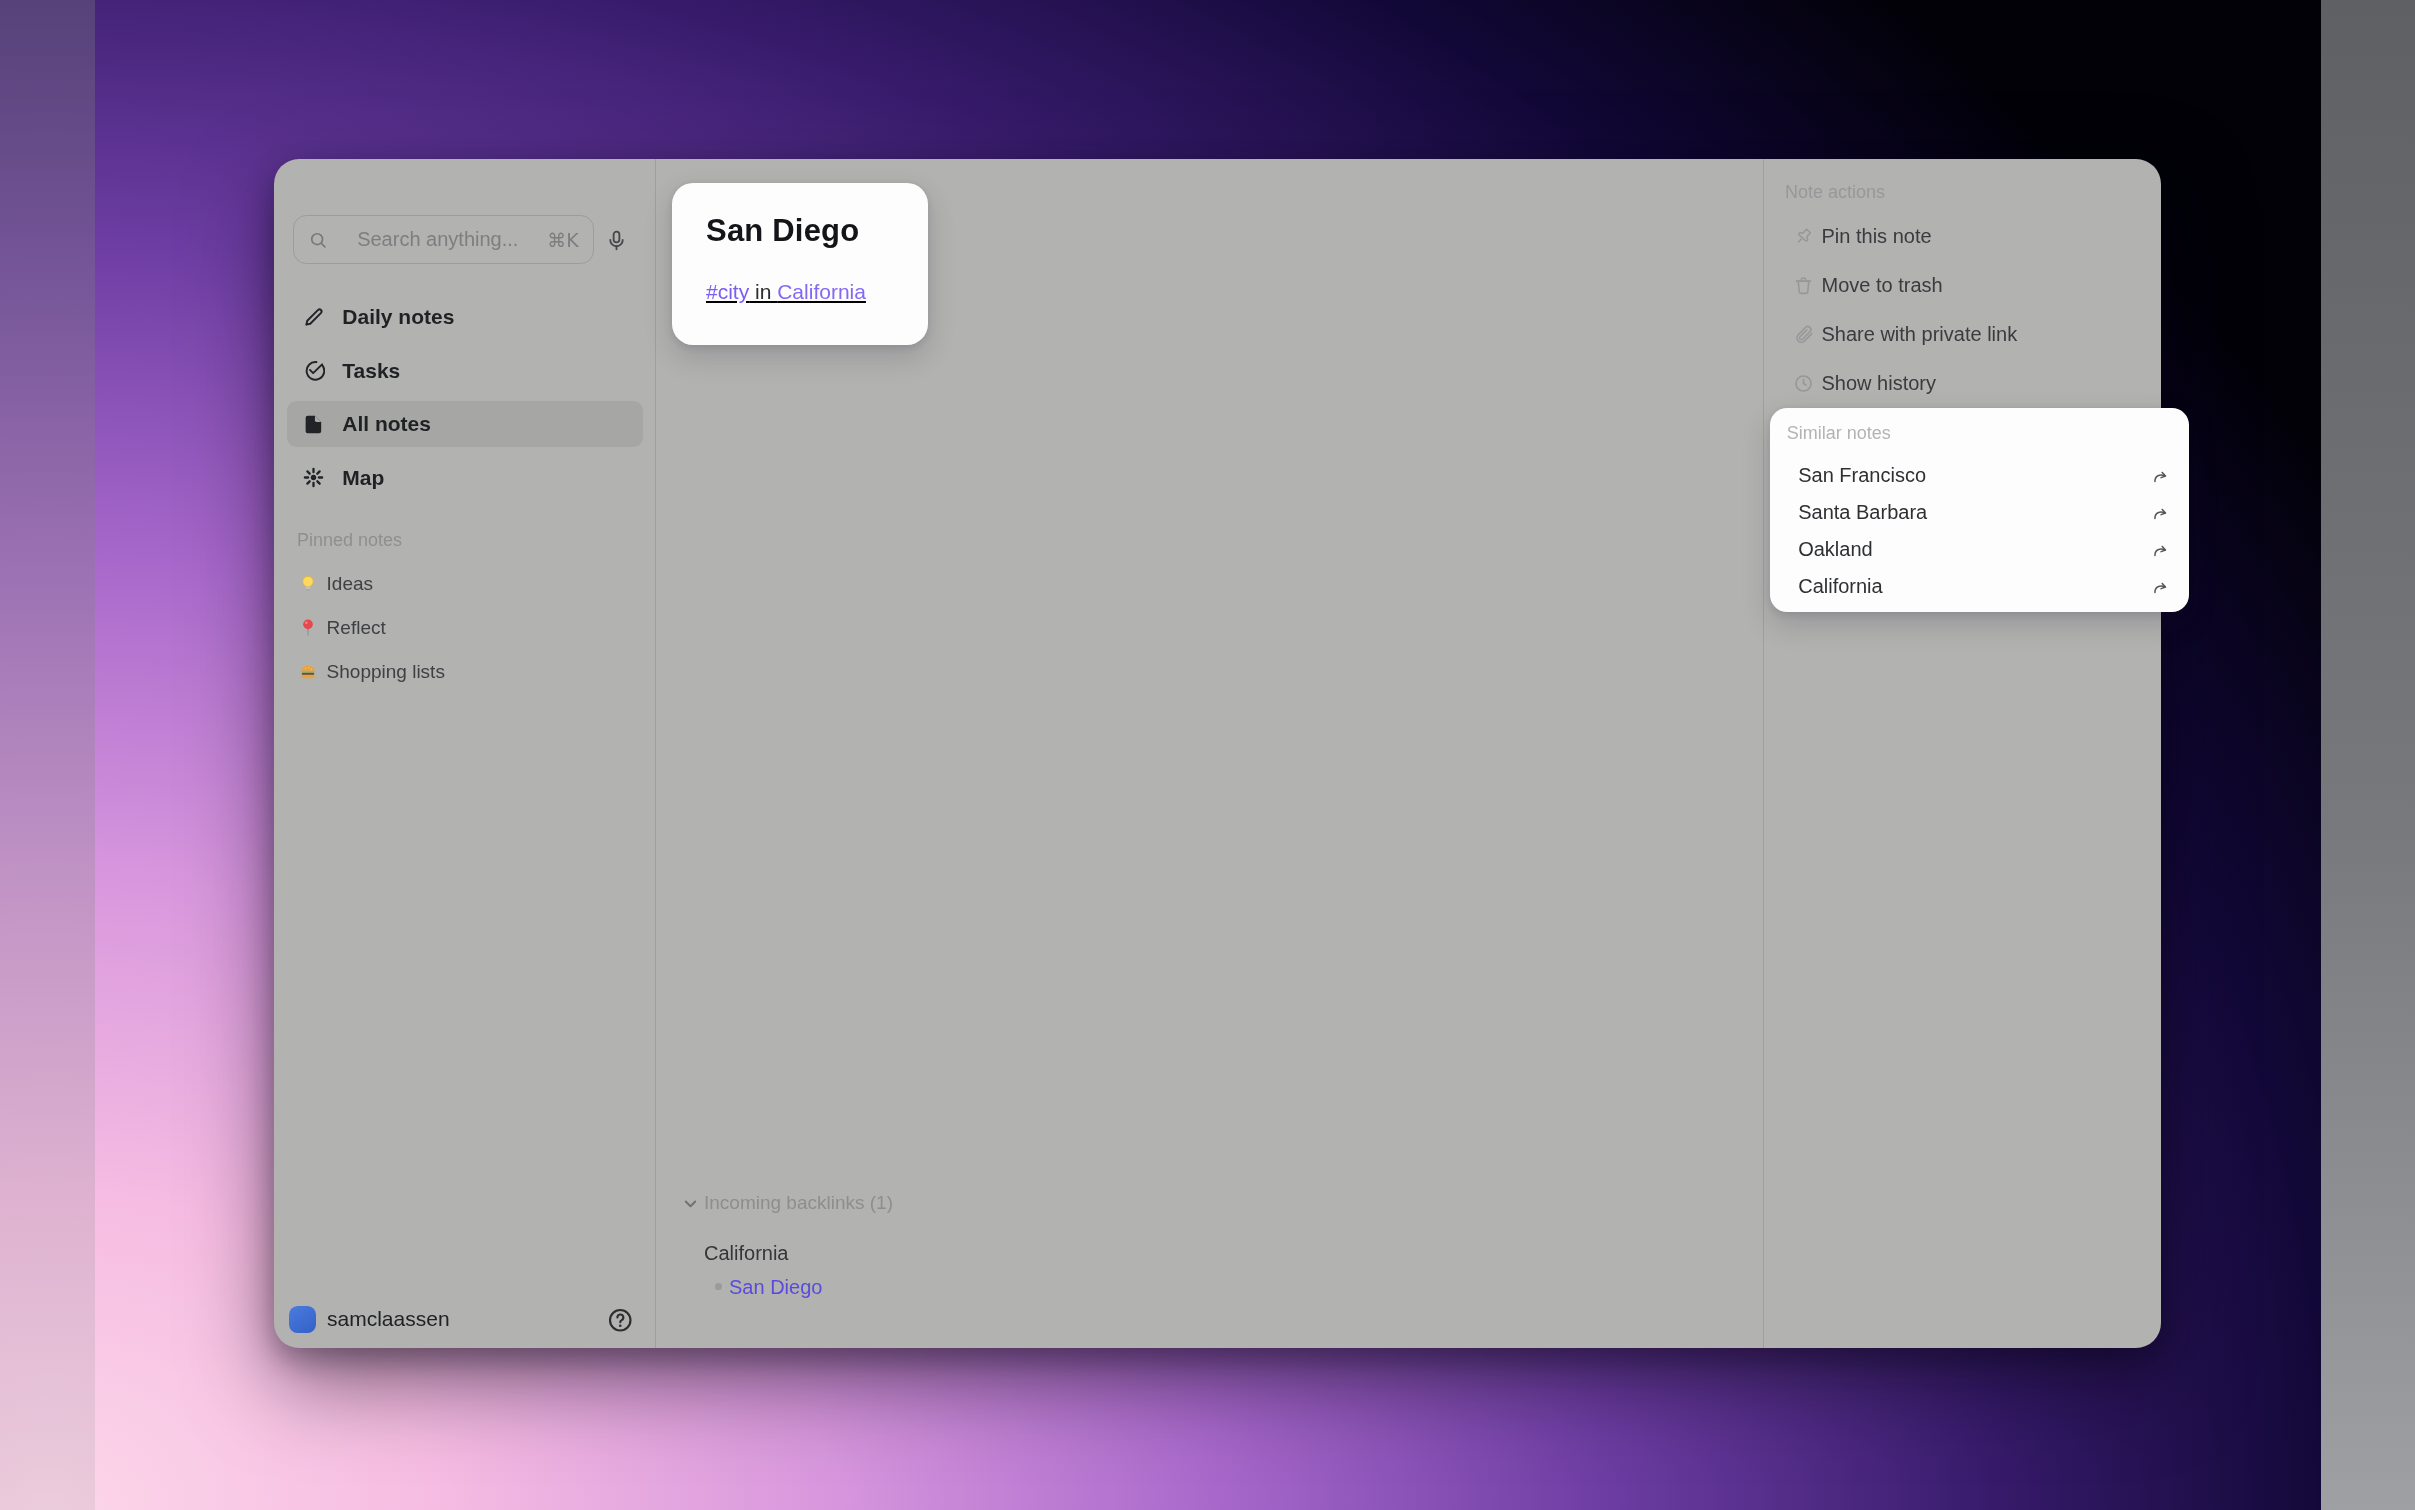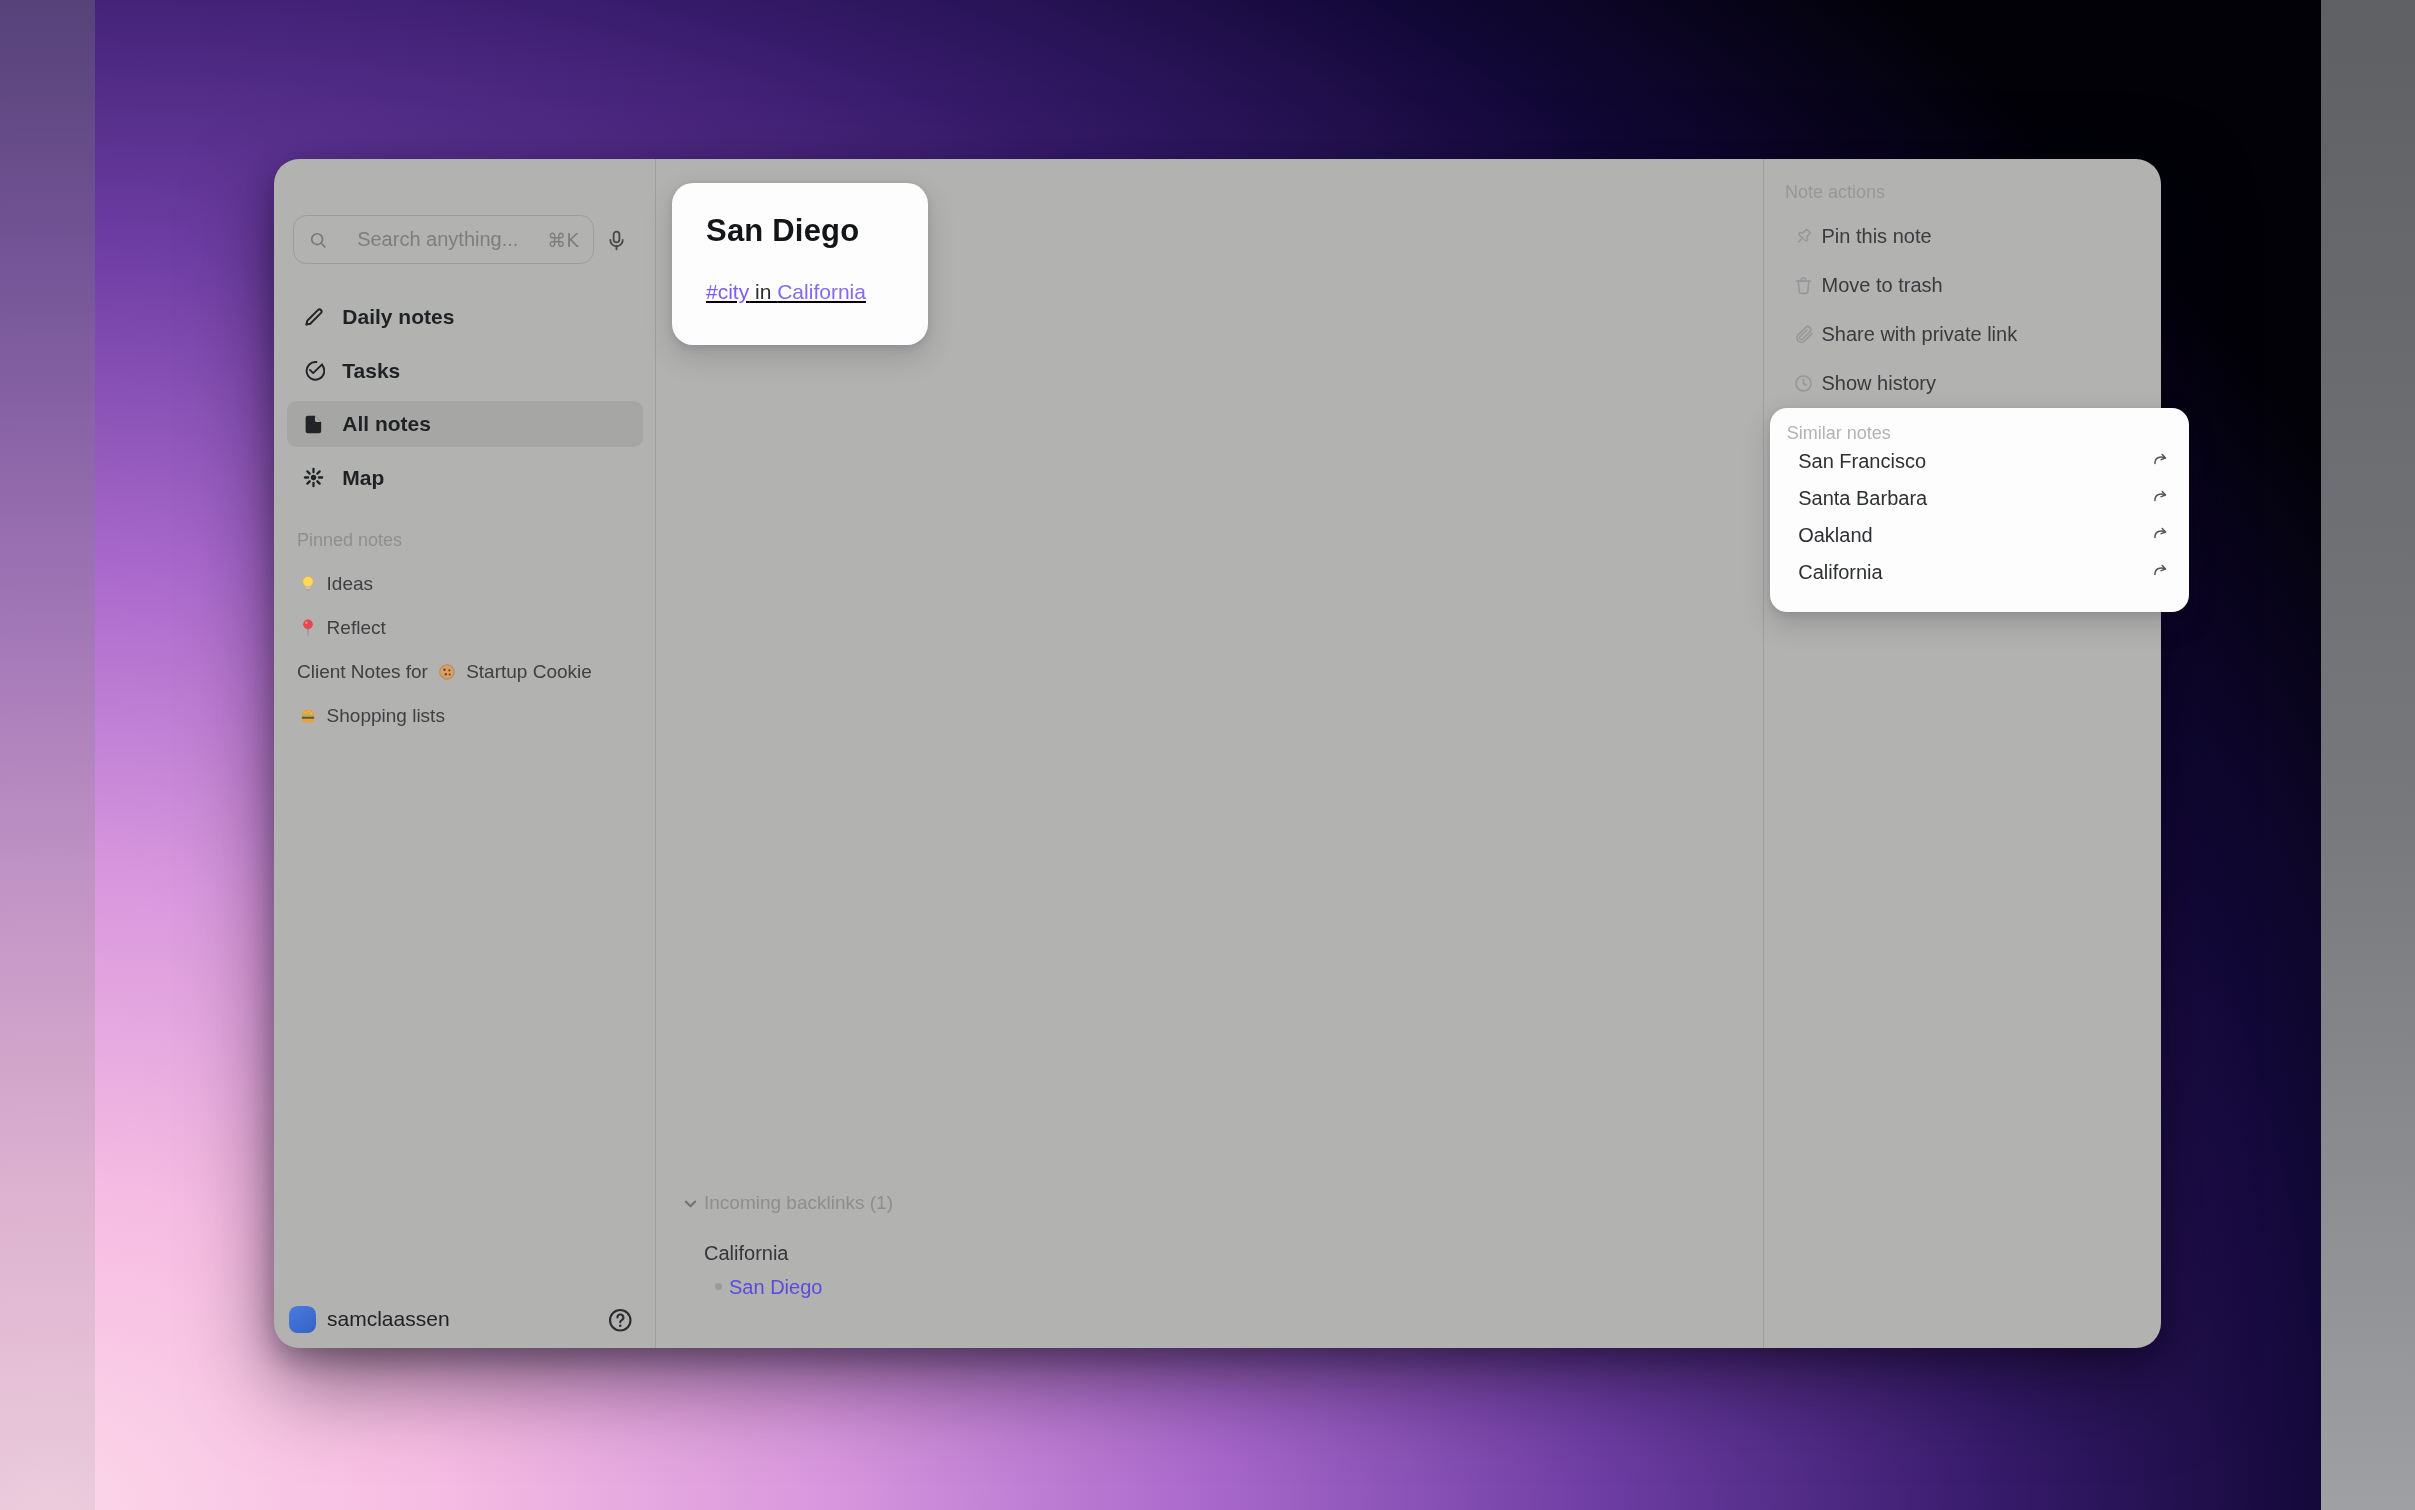--- a/index.html
+++ b/index.html
@@ -116,7 +116,7 @@
   .similar-header { position:absolute; left:17px; top:15px; font-size:18px; font-weight:500; color:#b2b3b5; }
   .similar-list { position:absolute; left:0; top:42px; width:100%; }
   .similar-row {
-    height:37px; display:flex; align-items:flex-start; justify-content:space-between;
+    height:37px; display:flex; align-items:flex-end; justify-content:space-between;
     padding:0 19px 0 28.5px; cursor:pointer;
   }
   .similar-label { font-size:20px; font-weight:500; color:#2e3033; }

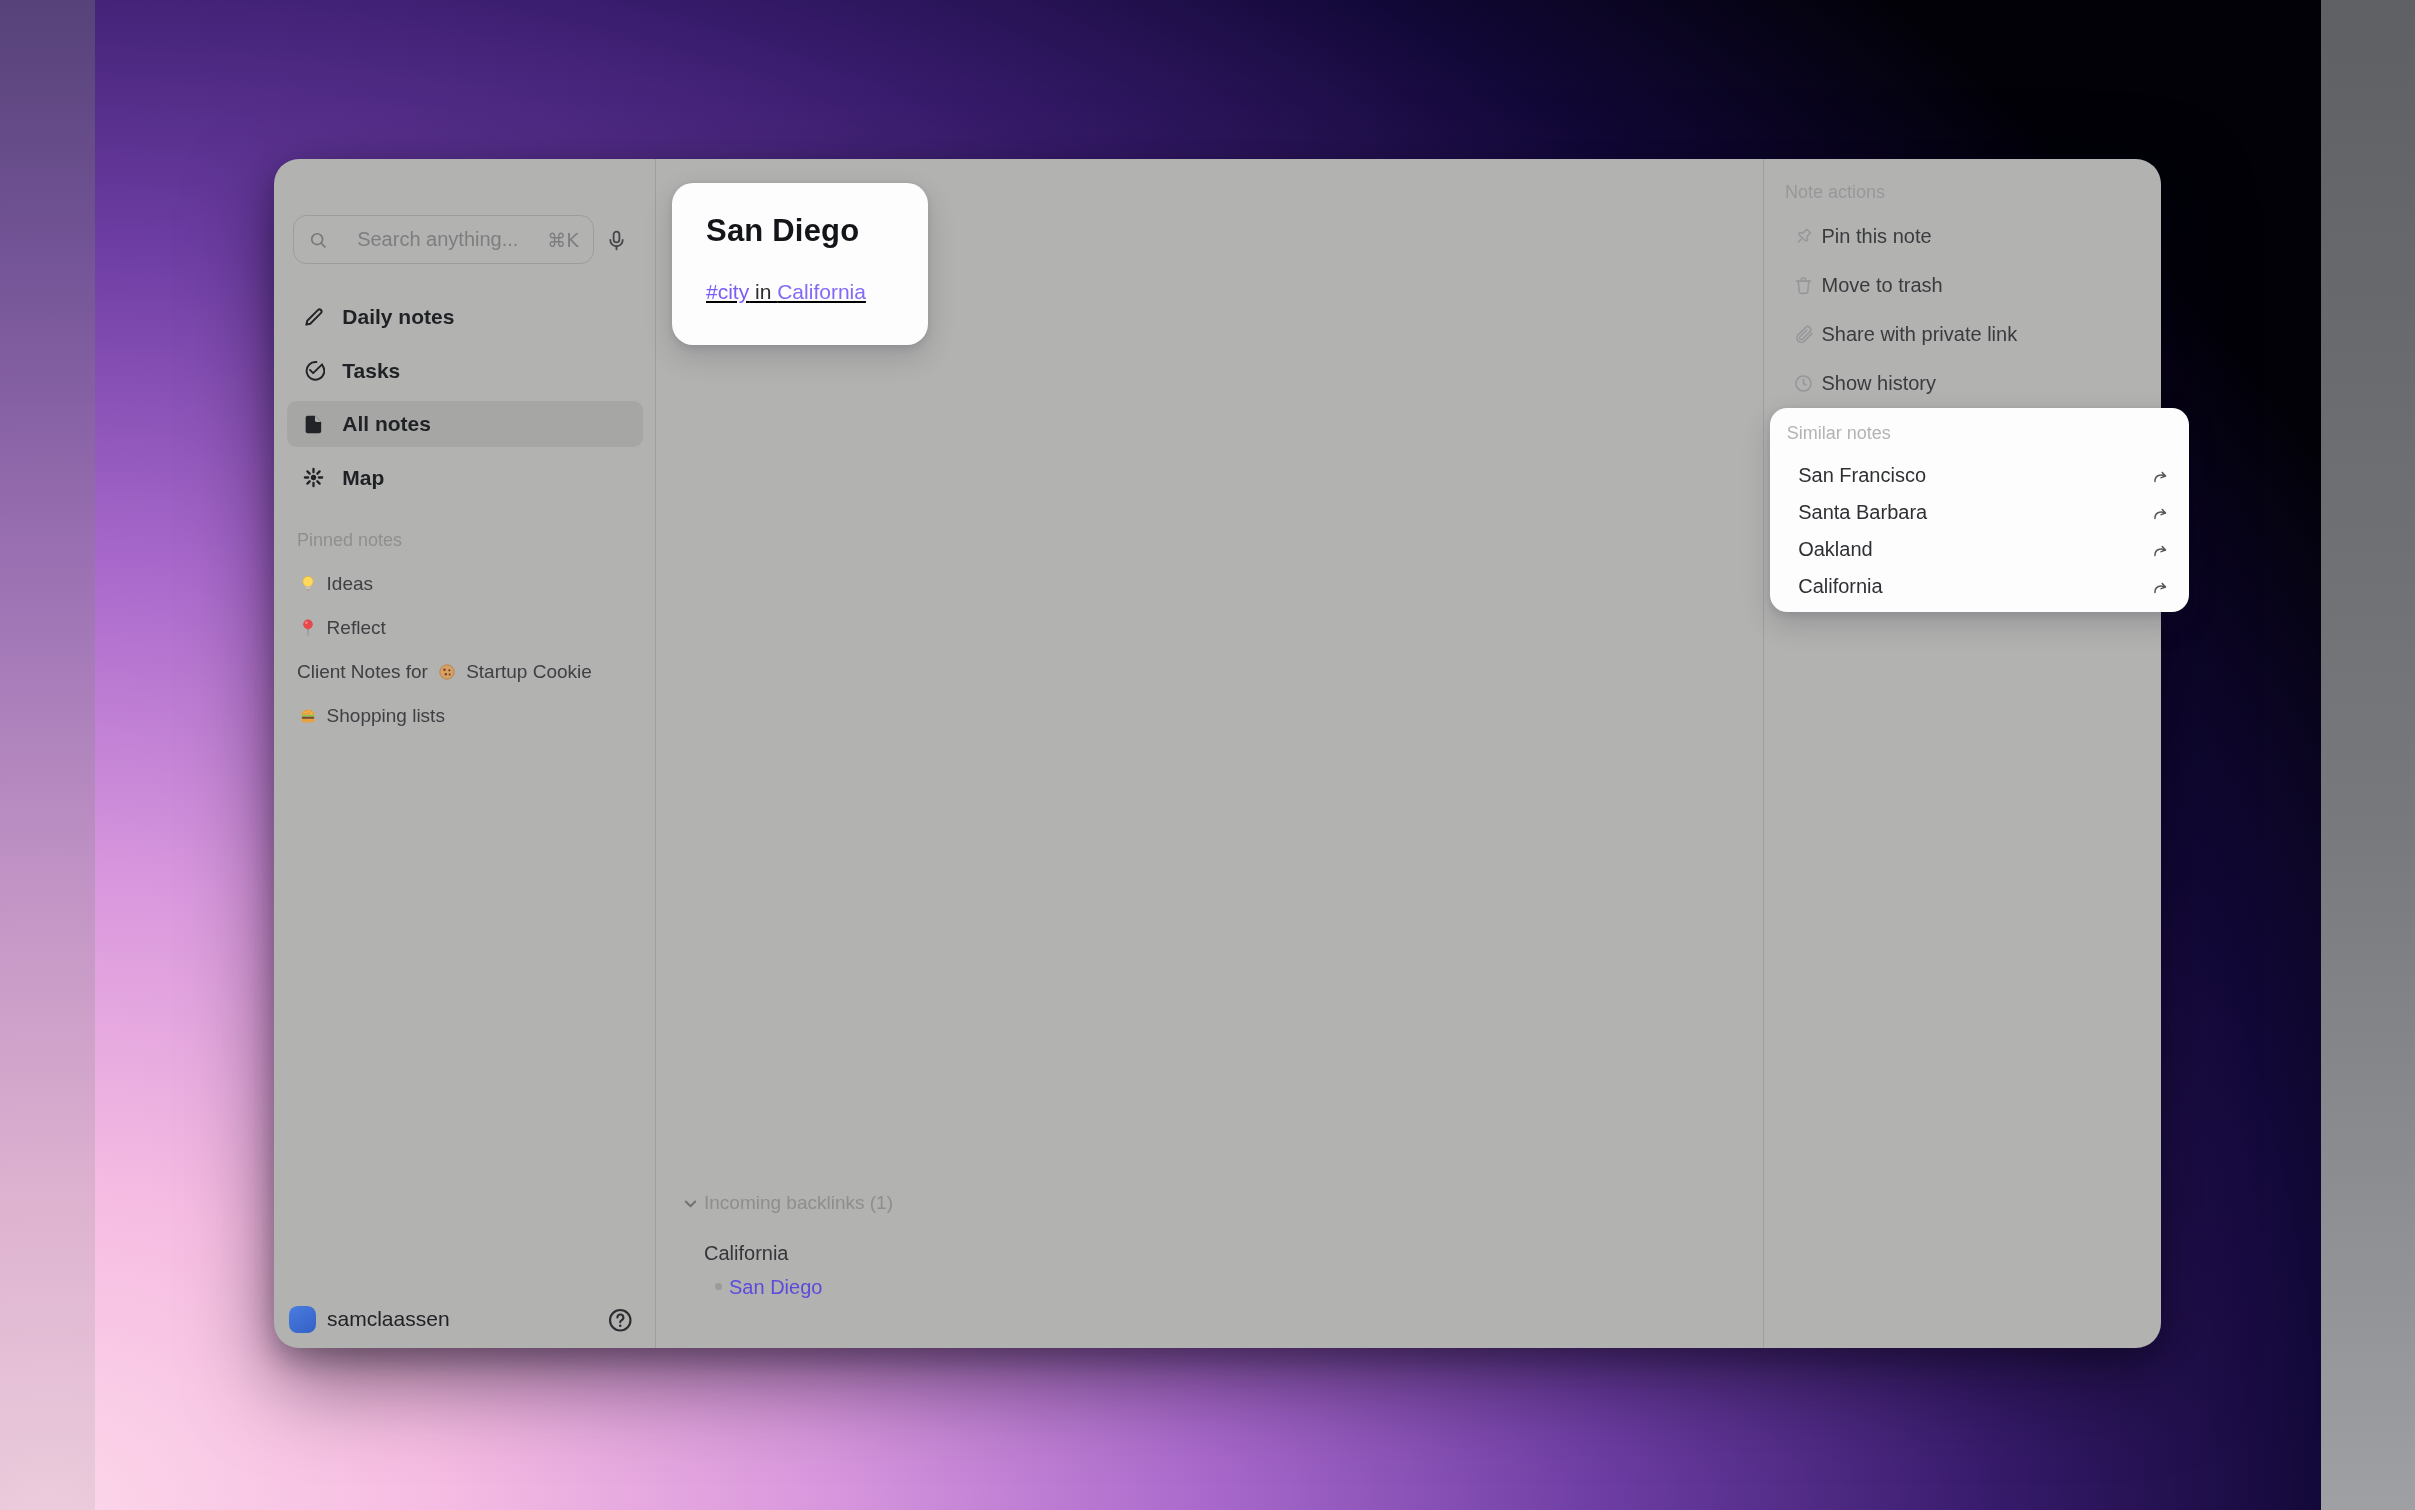--- a/index.html
+++ b/index.html
@@ -226,19 +226,6 @@
         <span>Reflect</span>
       </div>
       <div class="pinned-row">
-        <span>Client Notes for</span>
-        <span class="emoji">
-          <svg width="20" height="20" viewBox="0 0 24 24">
-            <circle cx="12" cy="12" r="8.6" fill="#d9a066" stroke="#b97d3c" stroke-width="1"></circle>
-            <circle cx="9" cy="9.2" r="1.5" fill="#6b4226"></circle>
-            <circle cx="14.8" cy="10" r="1.3" fill="#6b4226"></circle>
-            <circle cx="10.6" cy="14.6" r="1.4" fill="#6b4226"></circle>
-            <circle cx="15.2" cy="15" r="1.2" fill="#6b4226"></circle>
-          </svg>
-        </span>
-        <span>Startup Cookie</span>
-      </div>
-      <div class="pinned-row">
         <span class="emoji">
           <svg width="20" height="20" viewBox="0 0 24 24">
             <path d="M4 10.6a8 6.4 0 0 1 16 0z" fill="#e8a33d"></path>

